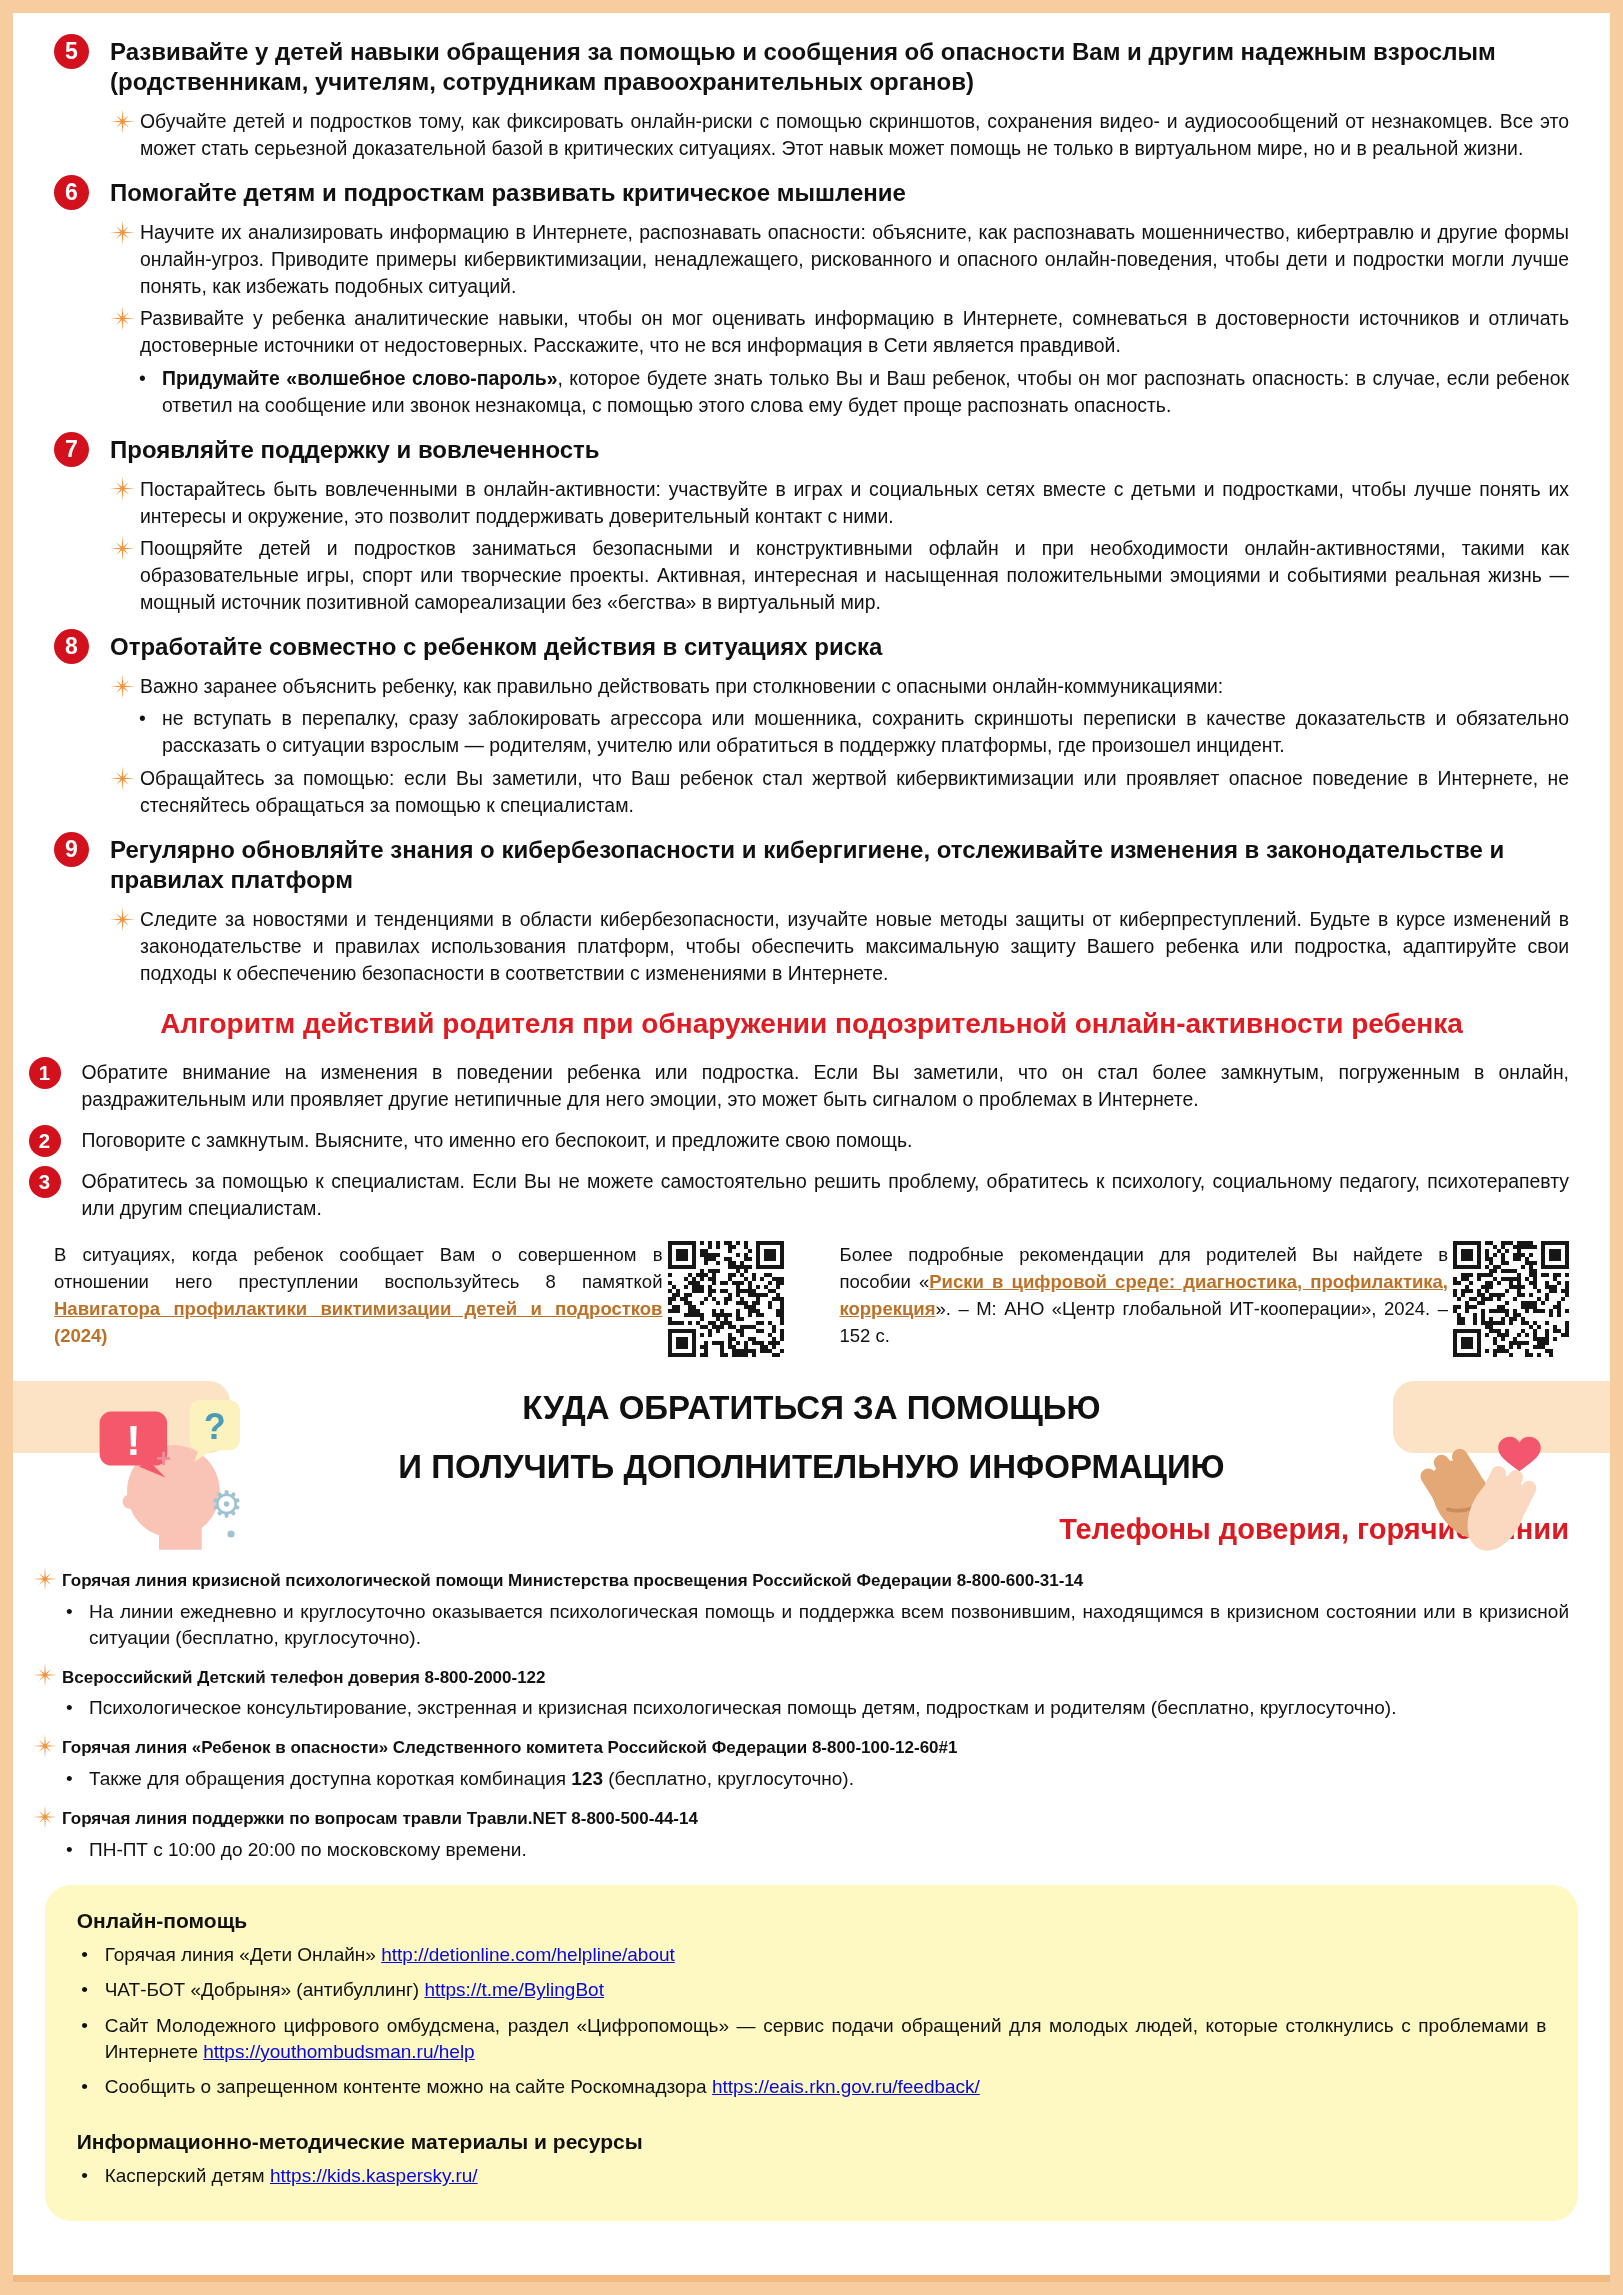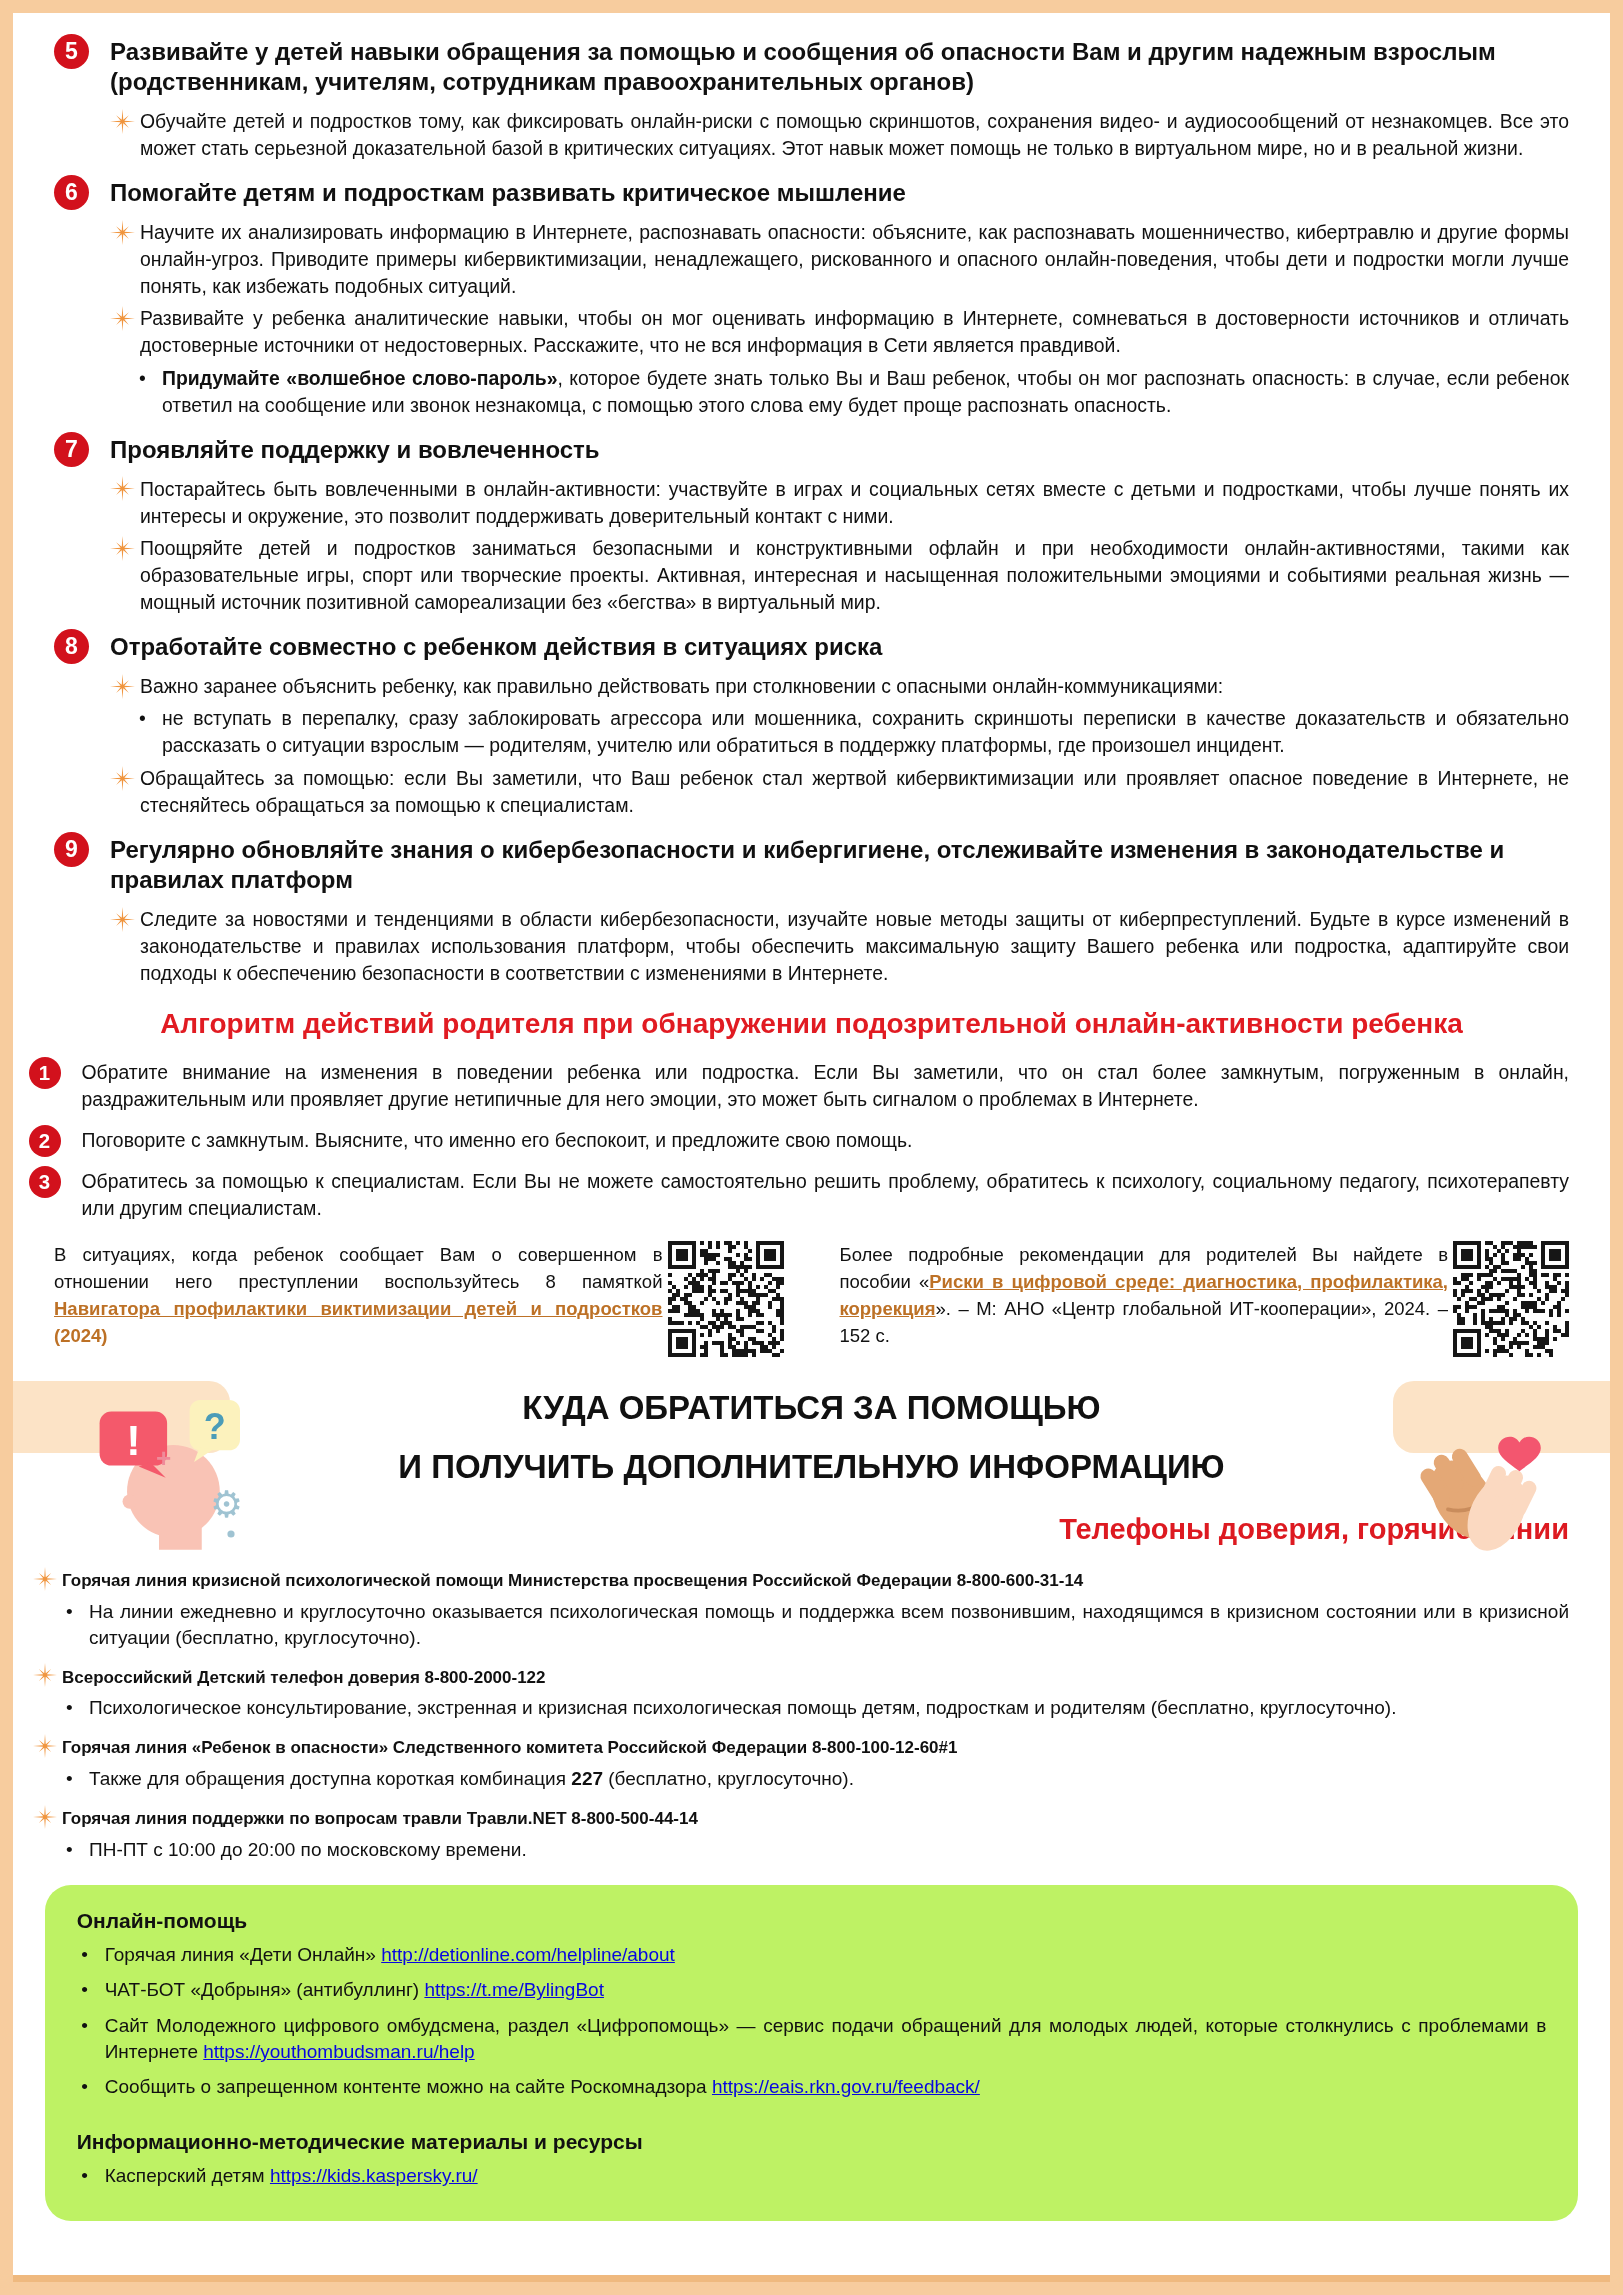--- a/index.html
+++ b/index.html
@@ -876,7 +876,7 @@
       </div>
       <div class="hotline-note">
         <span class="dot">•</span>
-        <span>Также для обращения доступна короткая комбинация </span><span class="b">227</span><span> (бесплатно, круглосуточно).</span>
+        <span>Также для обращения доступна короткая комбинация </span><span class="b">123</span><span> (бесплатно, круглосуточно).</span>
       </div>
     </div>
 

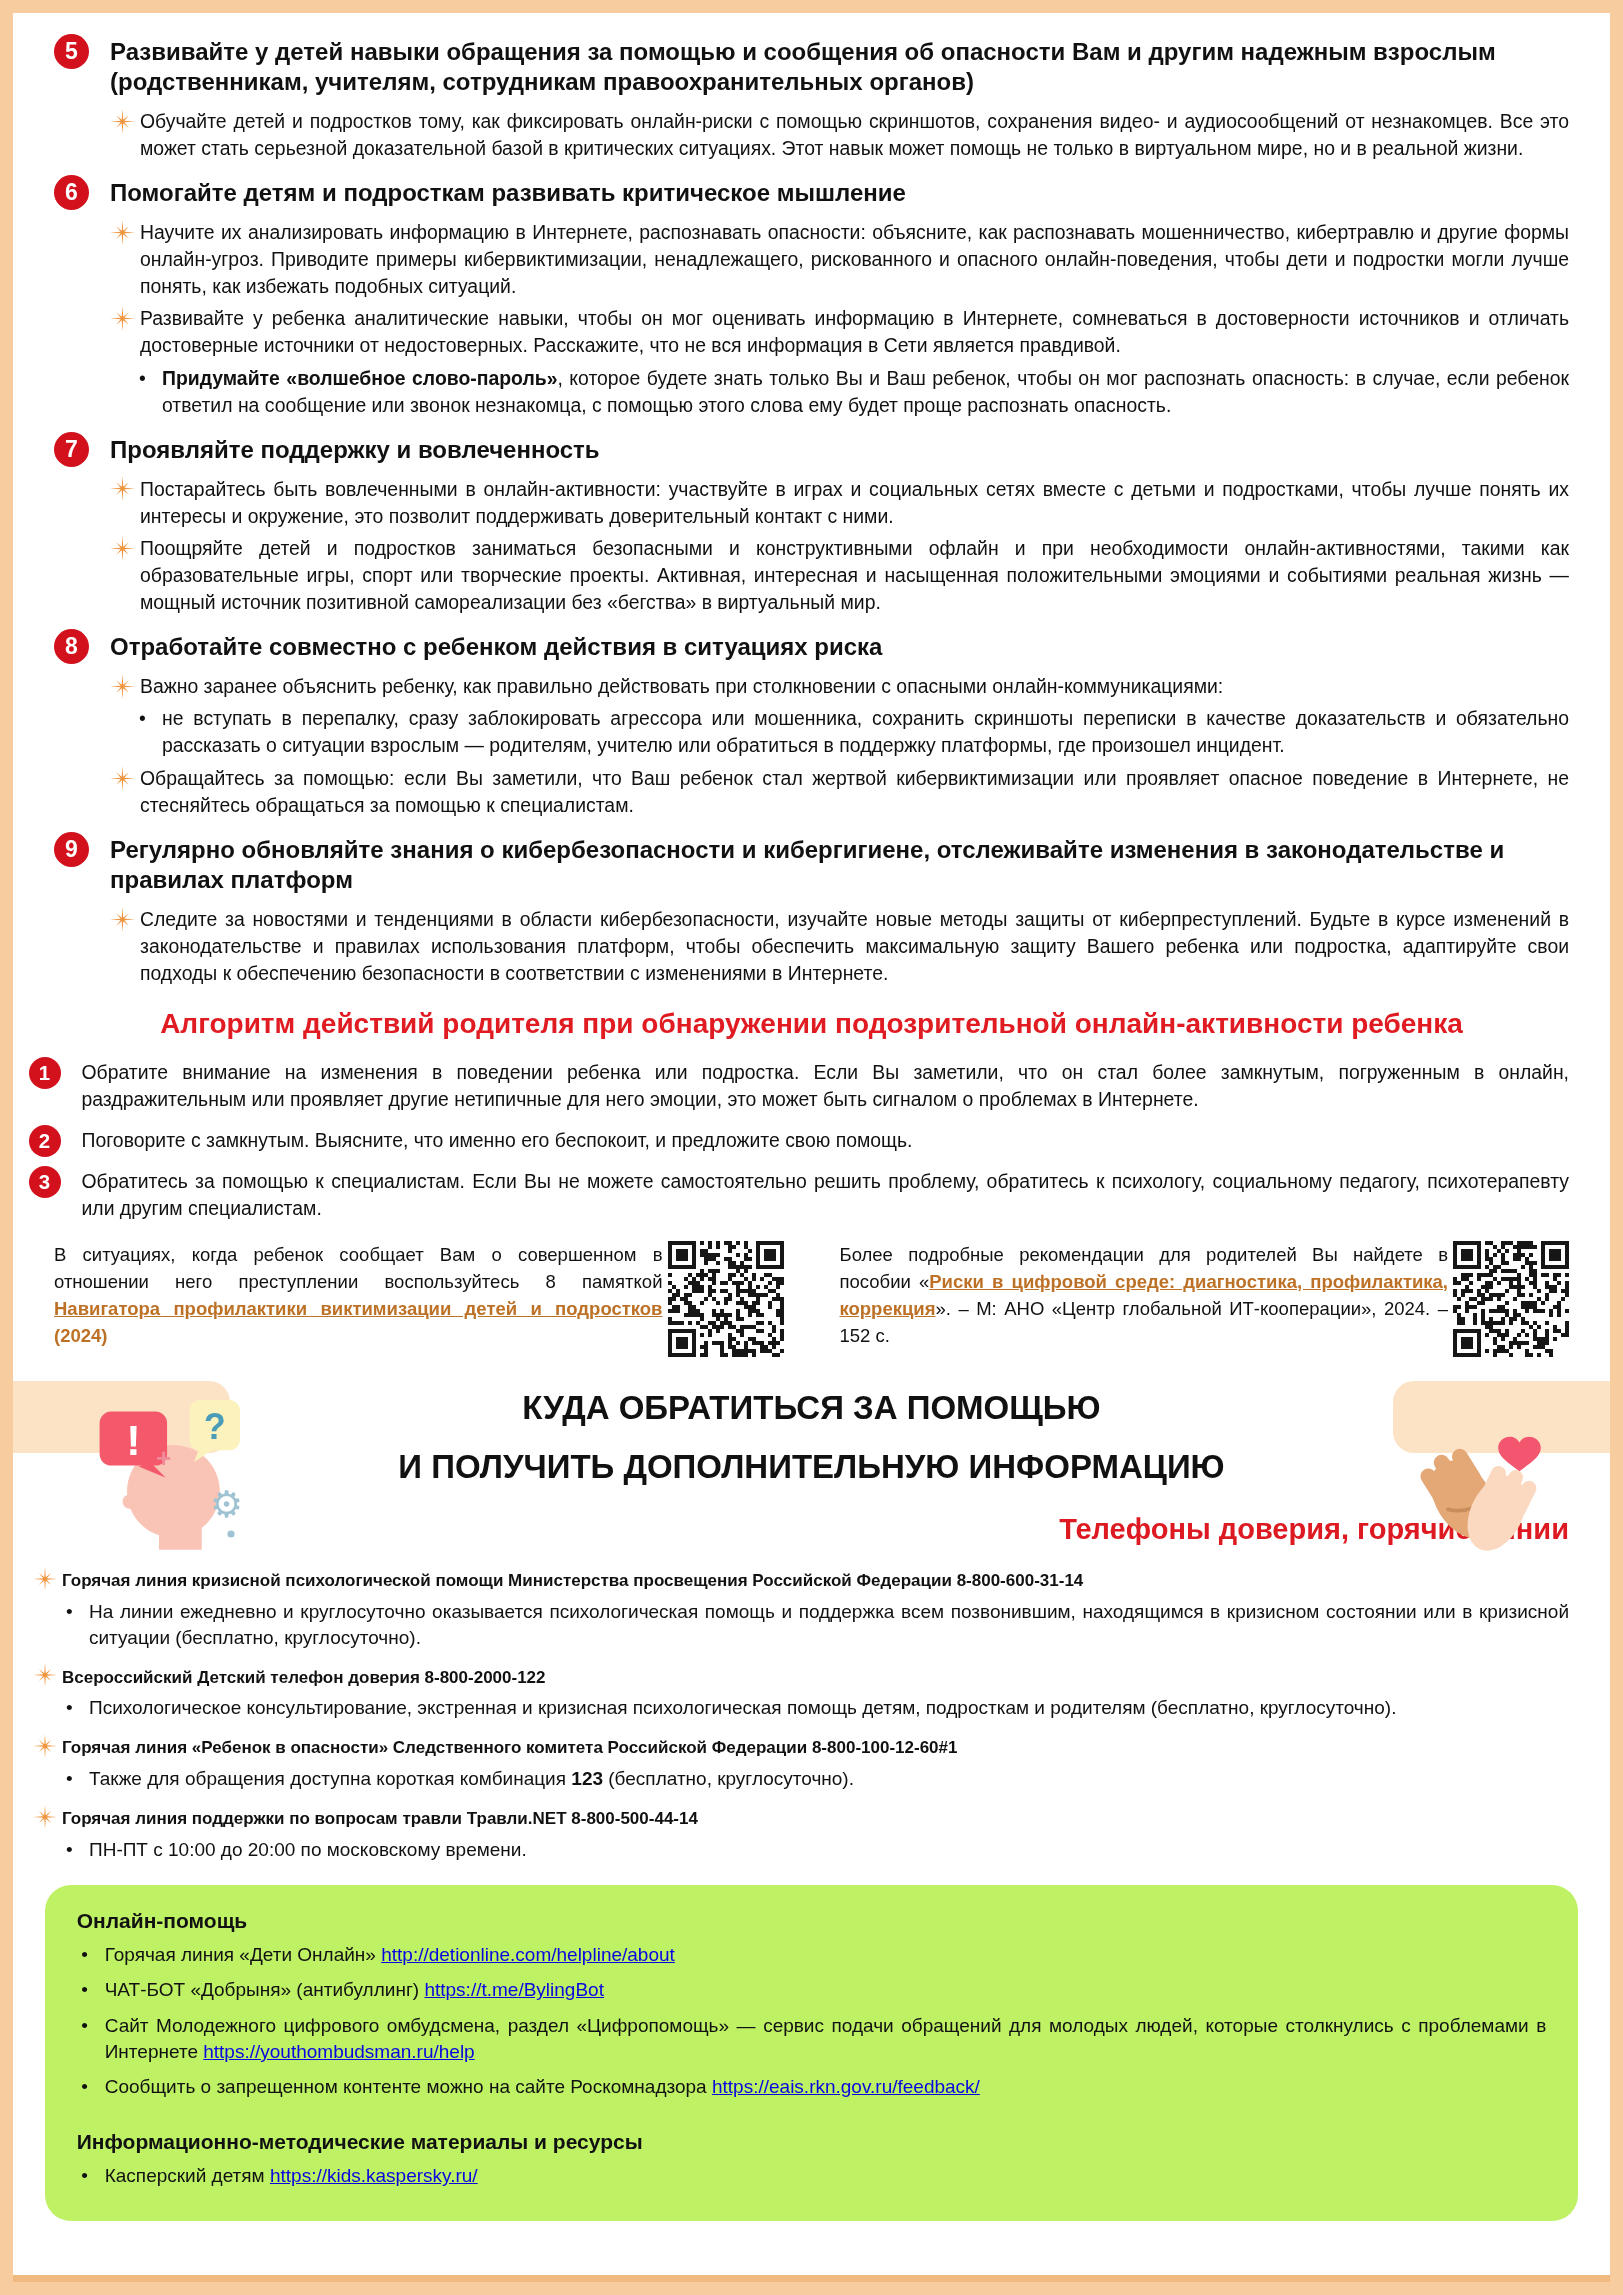--- a/index.html
+++ b/index.html
@@ -62,7 +62,7 @@
   .hotline-note .dot{position:absolute;left:33px;top:0;}
 
   
-  .panel{background:#bef264;border-radius:26px;margin:22px -9.3px 0 -9.3px;
+  .panel{background:#fef9c3;border-radius:26px;margin:22px -9.3px 0 -9.3px;
     padding:24px 32px 22px 32px;}
   .panel-title{font-weight:bold;font-size:21px;margin:0 0 9.3px 0;}
   .panel-item{position:relative;padding-left:28px;margin:0 0 9.3px 0;

